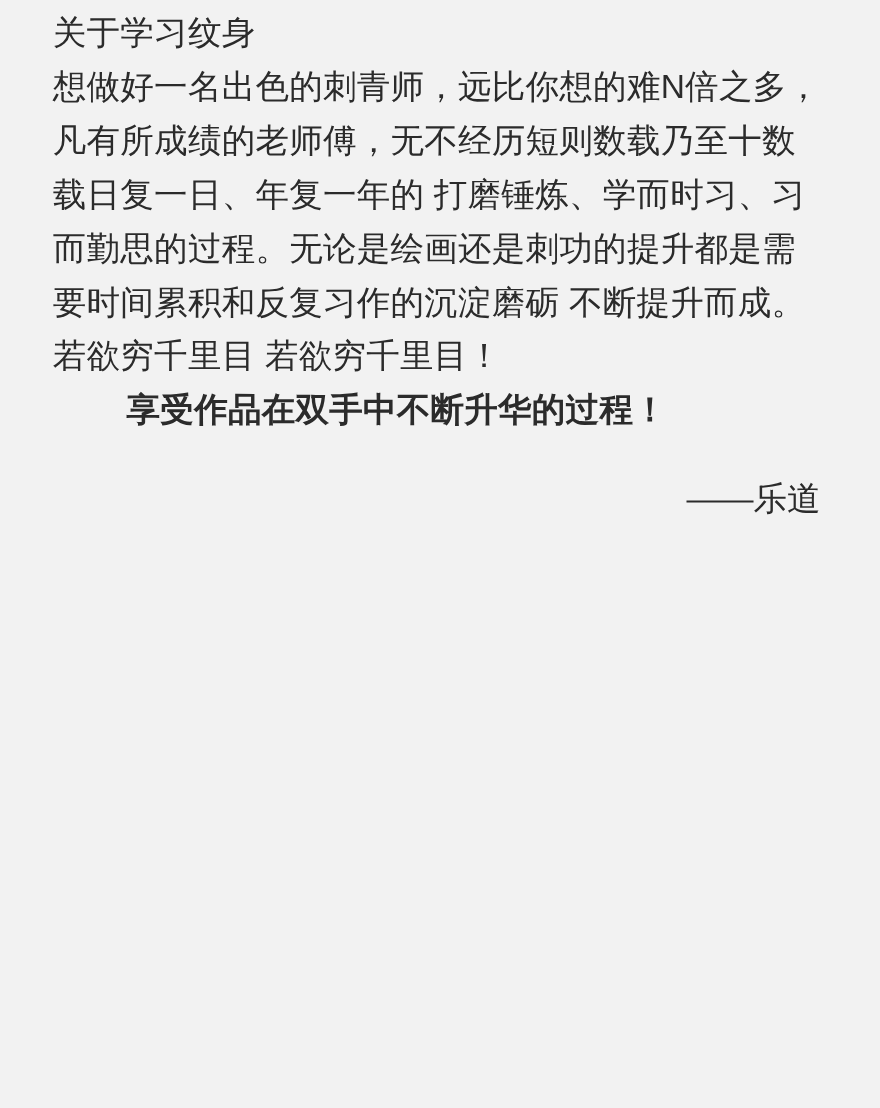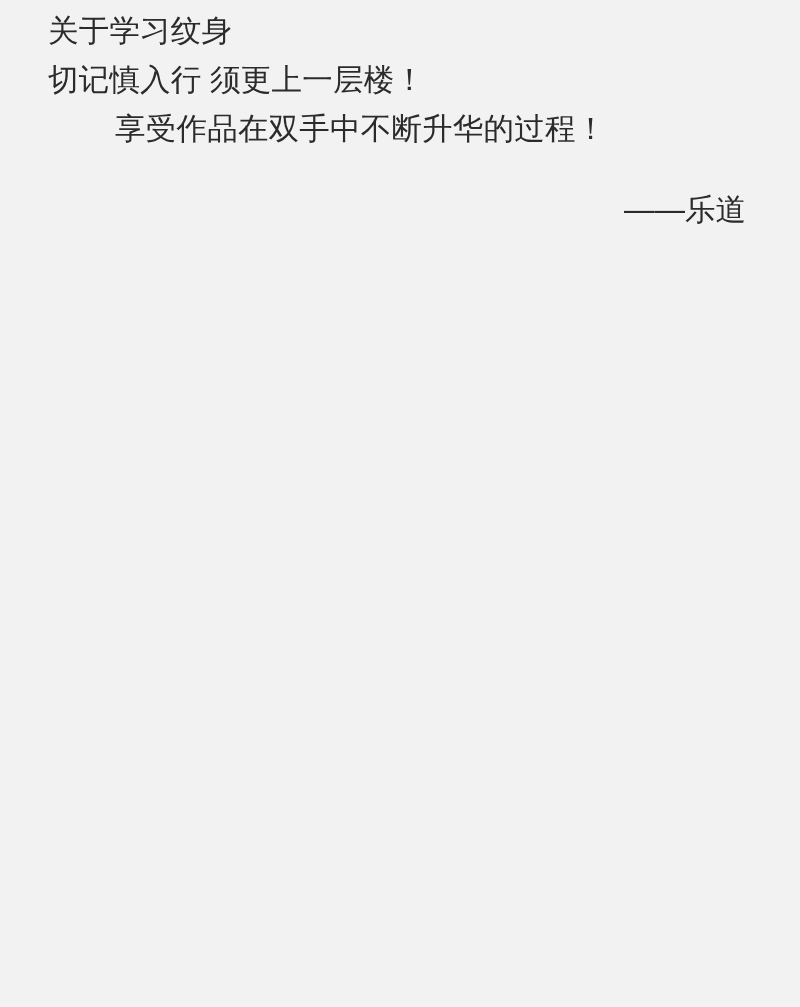--- a/index.html
+++ b/index.html
@@ -54,6 +54,7 @@
 <div class="page">
   <div class="doc">
     <p class="para">关于学习纹身</p>
+    <p class="para">想做好一名出色的刺青师，远比你想的难N倍之多，凡有所成绩的老师傅，无不经历短则数载乃至十数载日复一日、年复一年的 打磨锤炼、学而时习、习而勤思的过程。无论是绘画还是刺功的提升都是需要时间累积和反复习作的沉淀磨砺 不断提升而成。</p>
     <p class="para">切记慎入行 须更上一层楼！</p>
     <p class="para indent">享受作品在双手中不断升华的过程！</p>
   </div>

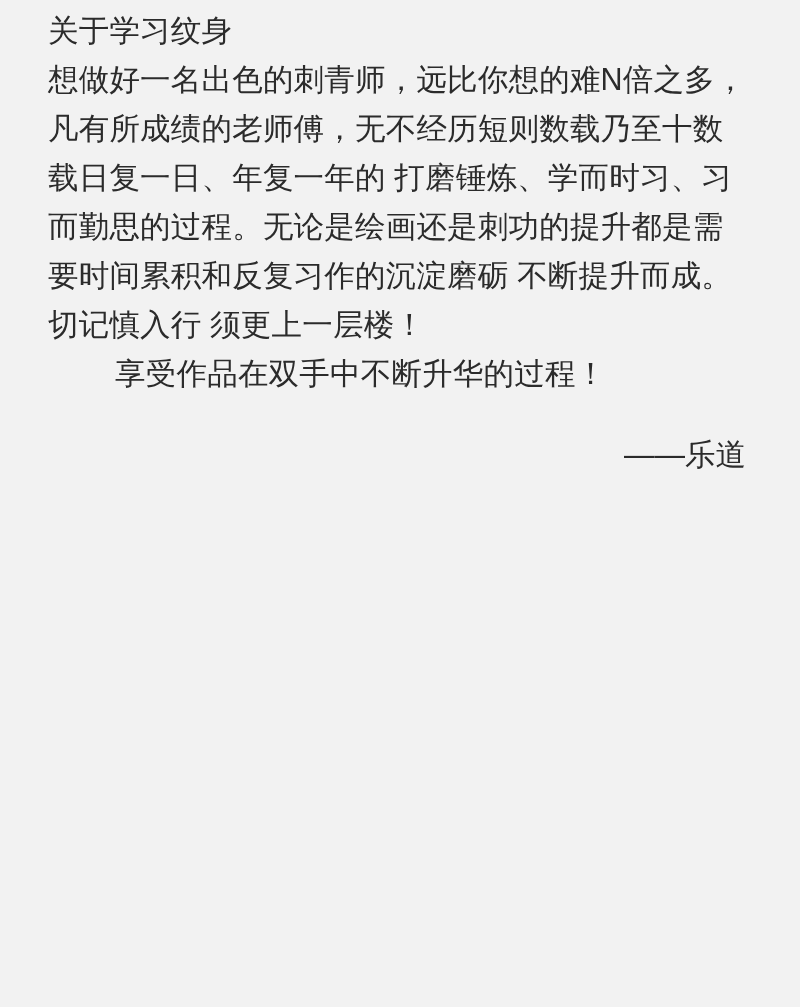--- a/index.html
+++ b/index.html
@@ -55,7 +55,7 @@
   <div class="doc">
     <p class="para">关于学习纹身</p>
     <p class="para">想做好一名出色的刺青师，远比你想的难N倍之多，凡有所成绩的老师傅，无不经历短则数载乃至十数载日复一日、年复一年的 打磨锤炼、学而时习、习而勤思的过程。无论是绘画还是刺功的提升都是需要时间累积和反复习作的沉淀磨砺 不断提升而成。</p>
-    <p class="para">切记慎入行 须更上一层楼！</p>
+    <p class="para">若欲穷千里目 若欲穷千里目！</p>
     <p class="para indent">享受作品在双手中不断升华的过程！</p>
   </div>
   <div class="signature">

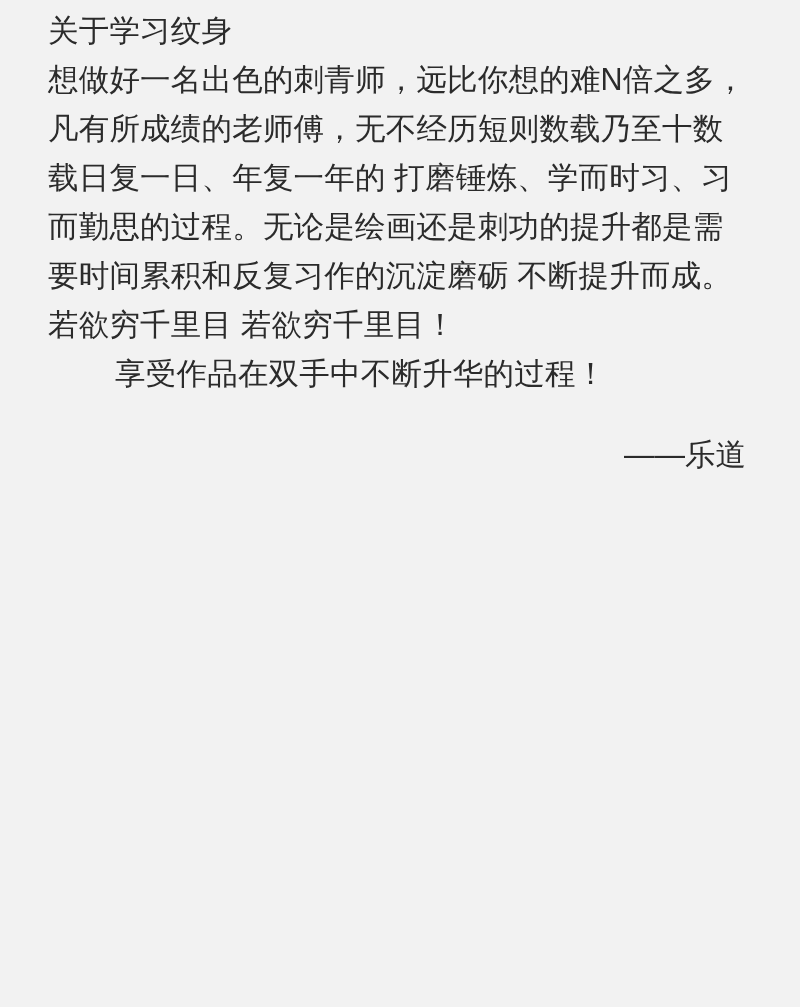--- a/index.html
+++ b/index.html
@@ -35,6 +35,7 @@
   }
   .indent {
     text-indent: 2.2em;
+    font-weight: bold;
   }
   .signature {
     margin-top: 36px;

